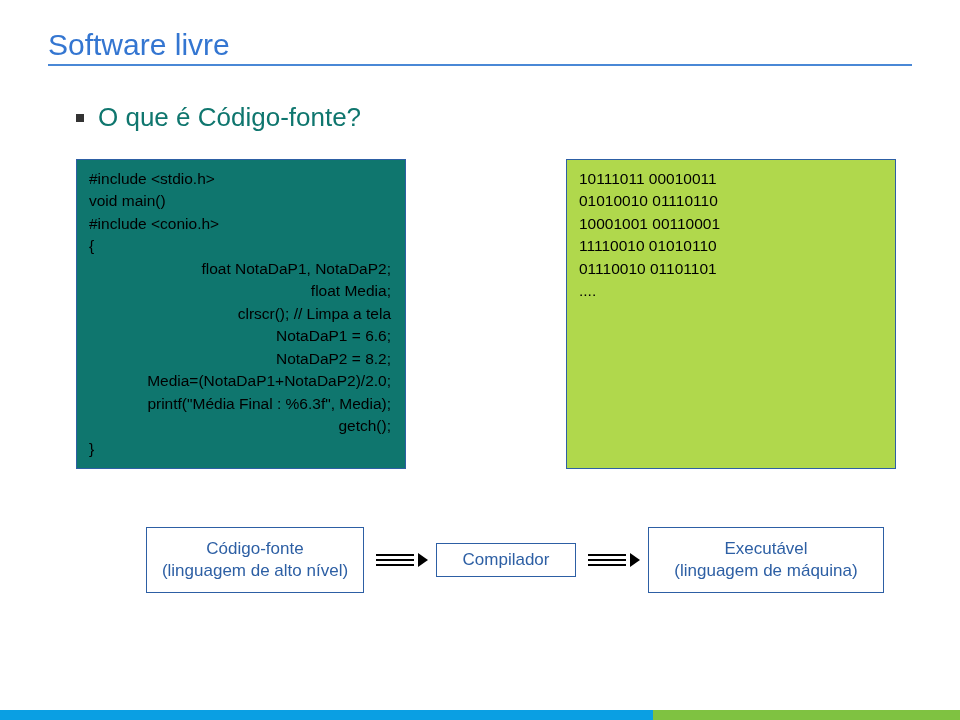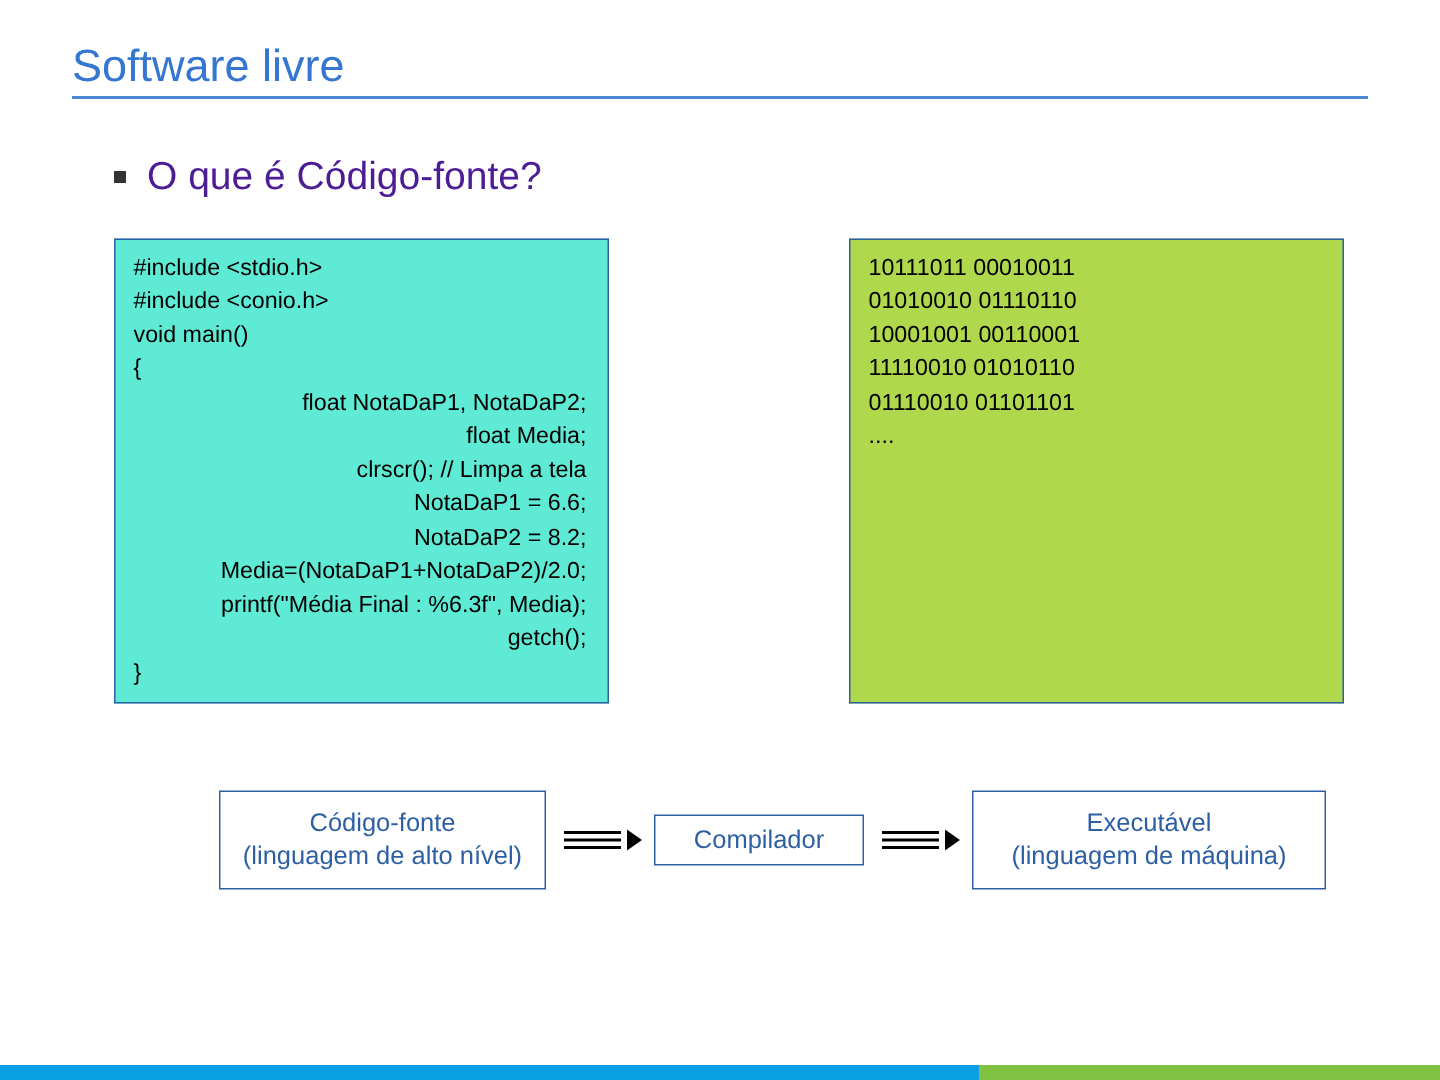--- a/index.html
+++ b/index.html
@@ -42,7 +42,7 @@
   }
   .bullet-text {
     font-size: 26px;
-    color: #4c1d95;
+    color: #0f766e;
   }
   .top-row {
     display: flex;

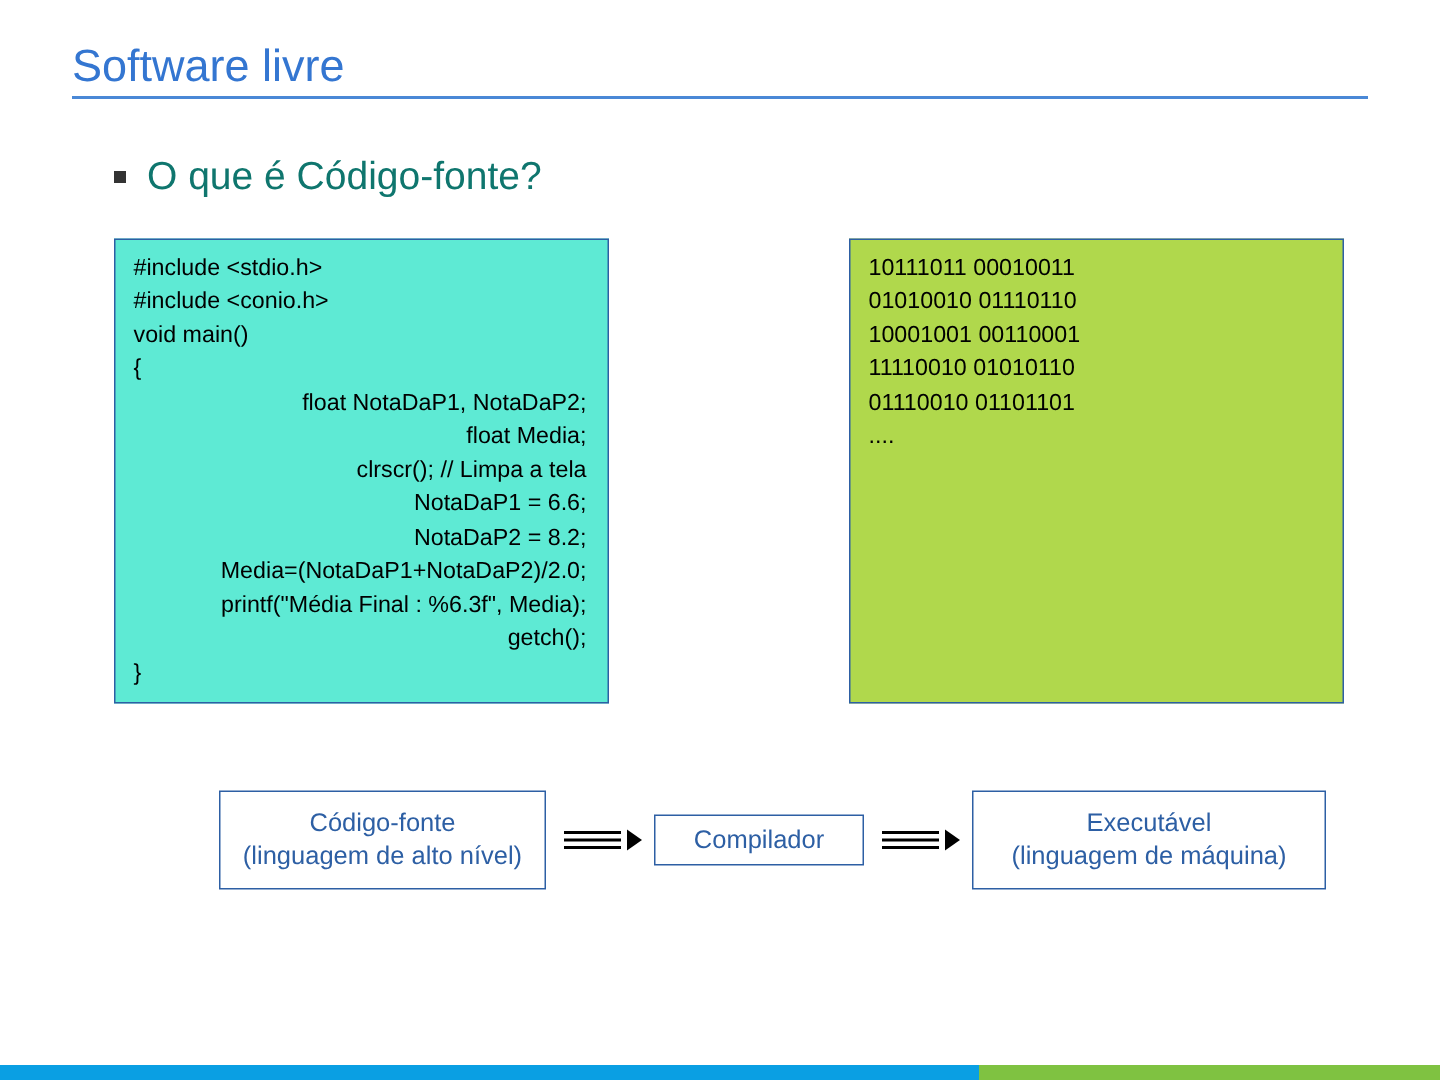--- a/index.html
+++ b/index.html
@@ -52,7 +52,7 @@
   }
   .code-box {
     border: 1.5px solid #2d5fa4;
-    background: #5eead4;
+    background: #0f766e;
     padding: 8px 14px 8px 12px;
     width: 330px;
     min-height: 270px;

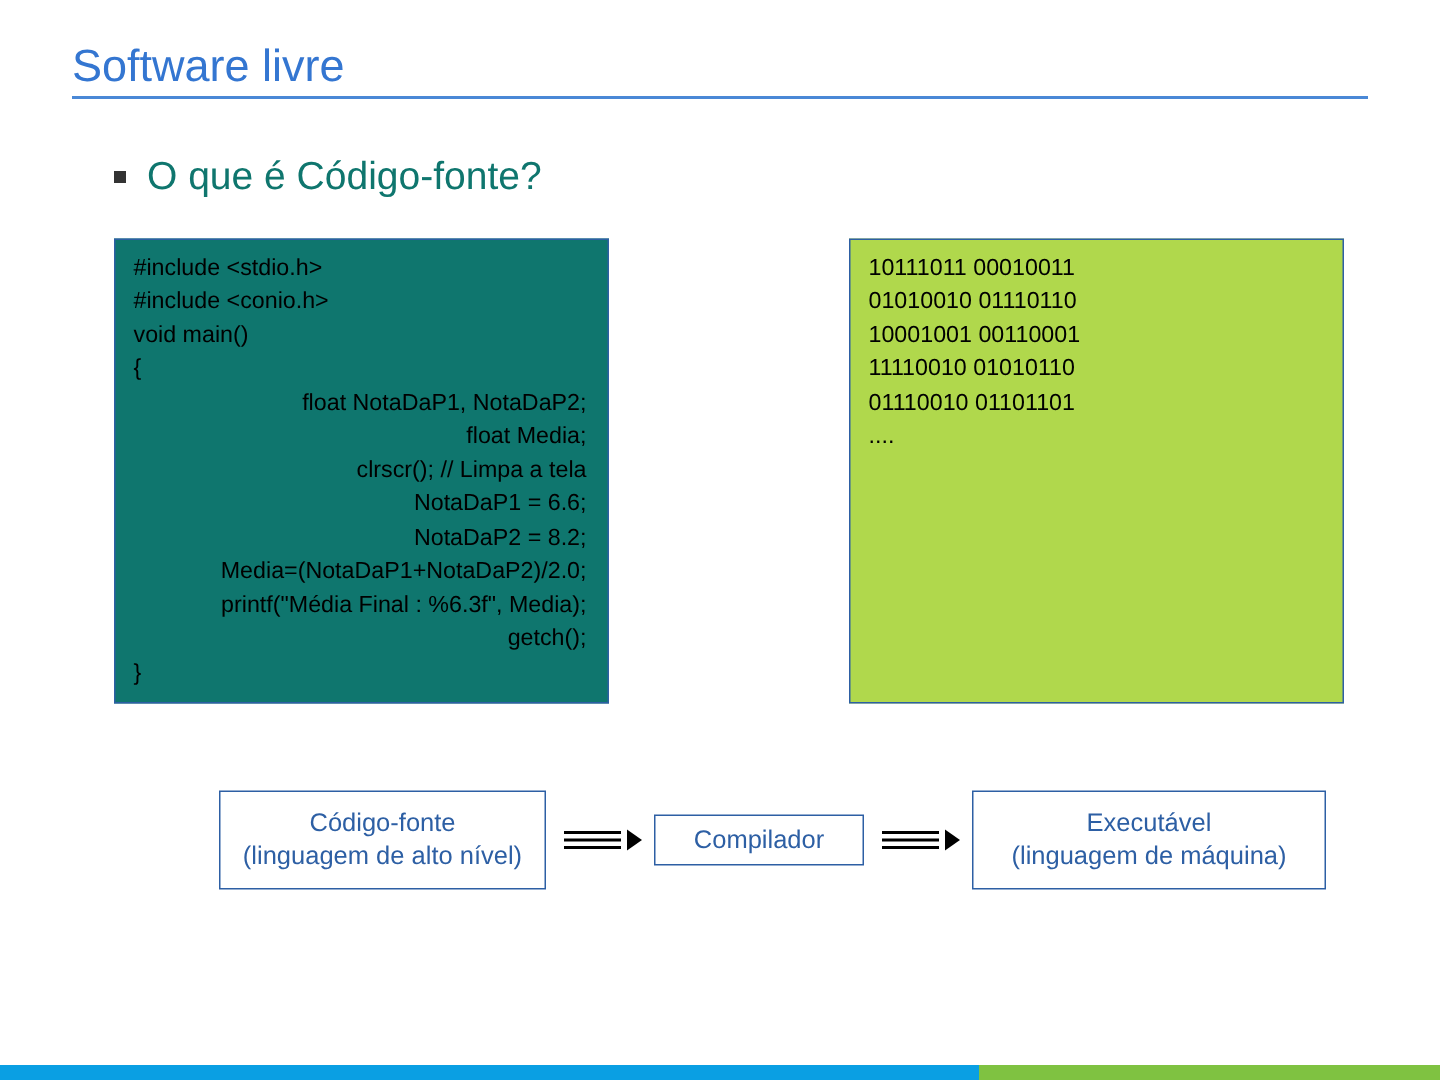--- a/index.html
+++ b/index.html
@@ -142,8 +142,8 @@
   <div class="top-row">
     <div class="code-box">
       <div class="code-line">#include &lt;stdio.h&gt;</div>
+      <div class="code-line">void main()</div>
       <div class="code-line">#include &lt;conio.h&gt;</div>
-      <div class="code-line">void main()</div>
       <div class="code-line">{</div>
       <div class="code-line code-indent">float NotaDaP1, NotaDaP2;</div>
       <div class="code-line code-indent">float Media;</div>

